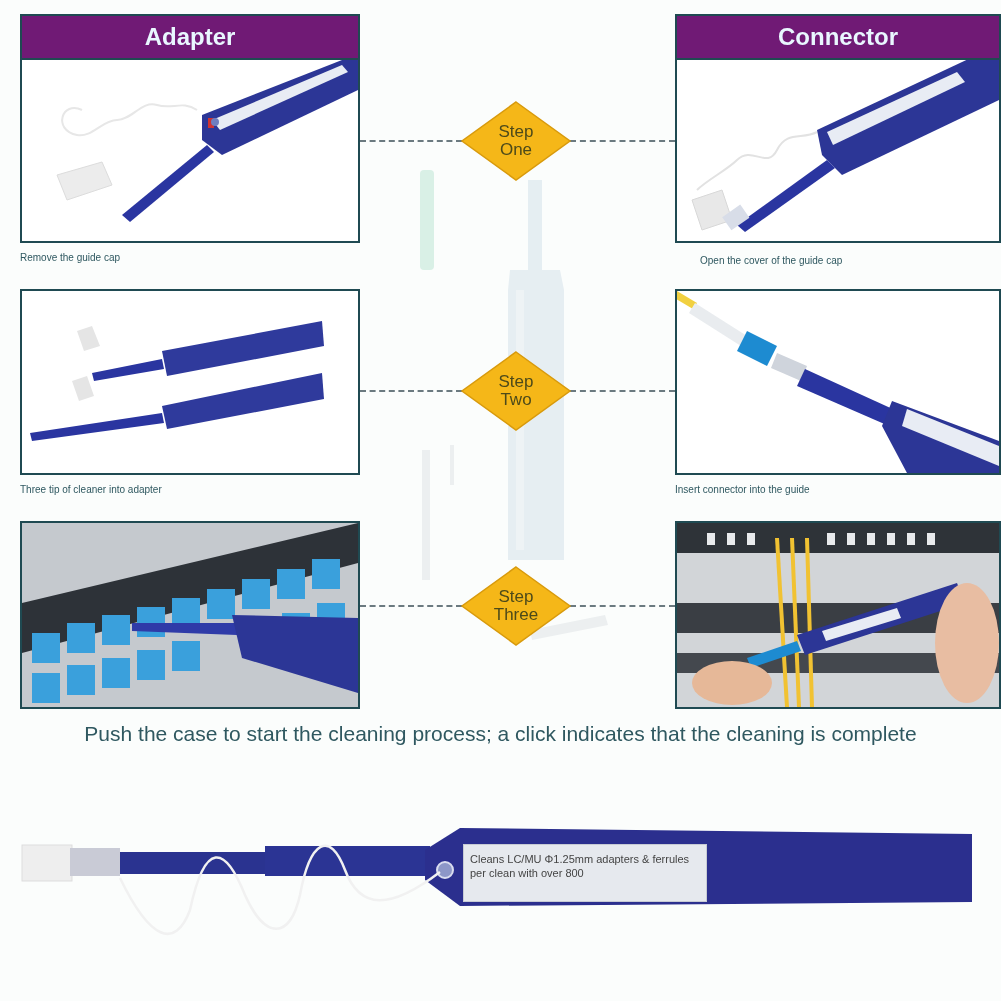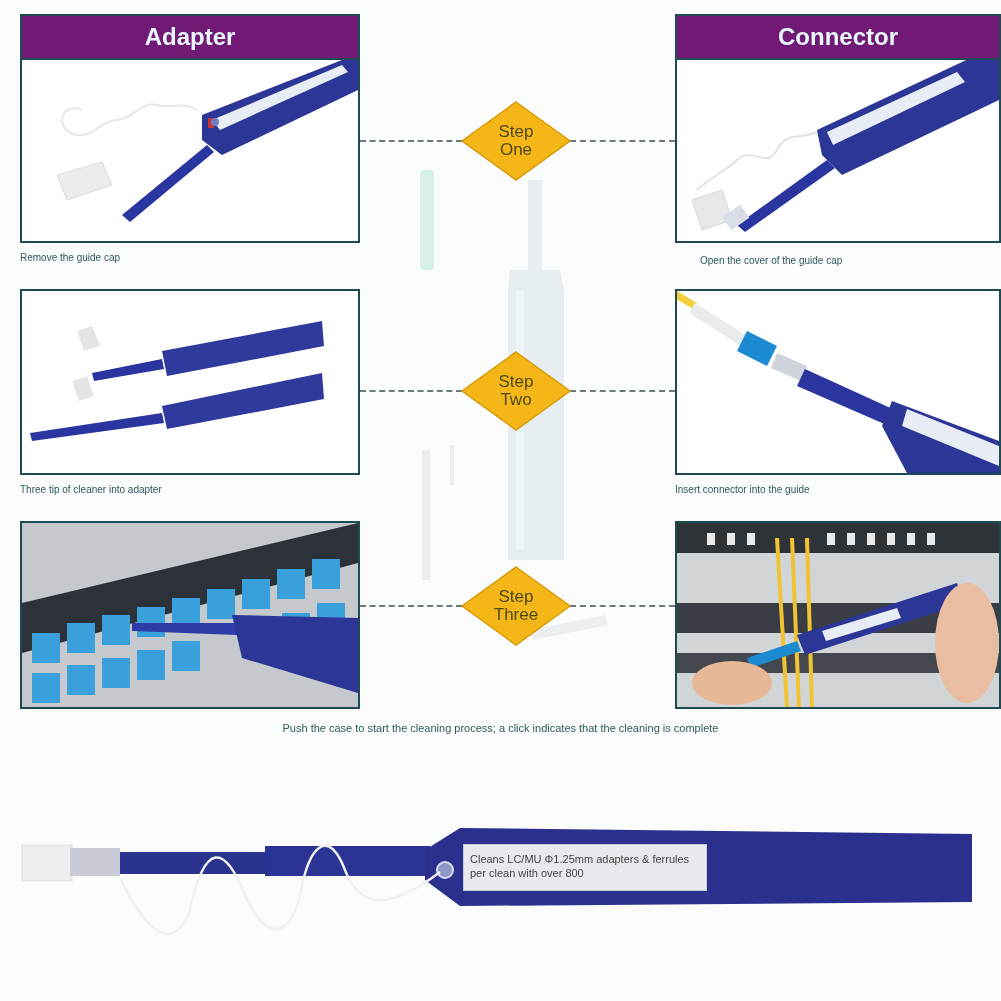--- a/index.html
+++ b/index.html
@@ -46,7 +46,7 @@
   .ghost { position: absolute; }
   .bottom-caption {
     position: absolute; left: 0; width: 1001px; top: 722px;
-    text-align: center; font-size: 11px; color: #2f5860;
+    text-align: center; font-size: 21px; color: #2f5860;
   }
   .pen-label {
     position: absolute; left: 463px; top: 844px; width: 244px; height: 47px;

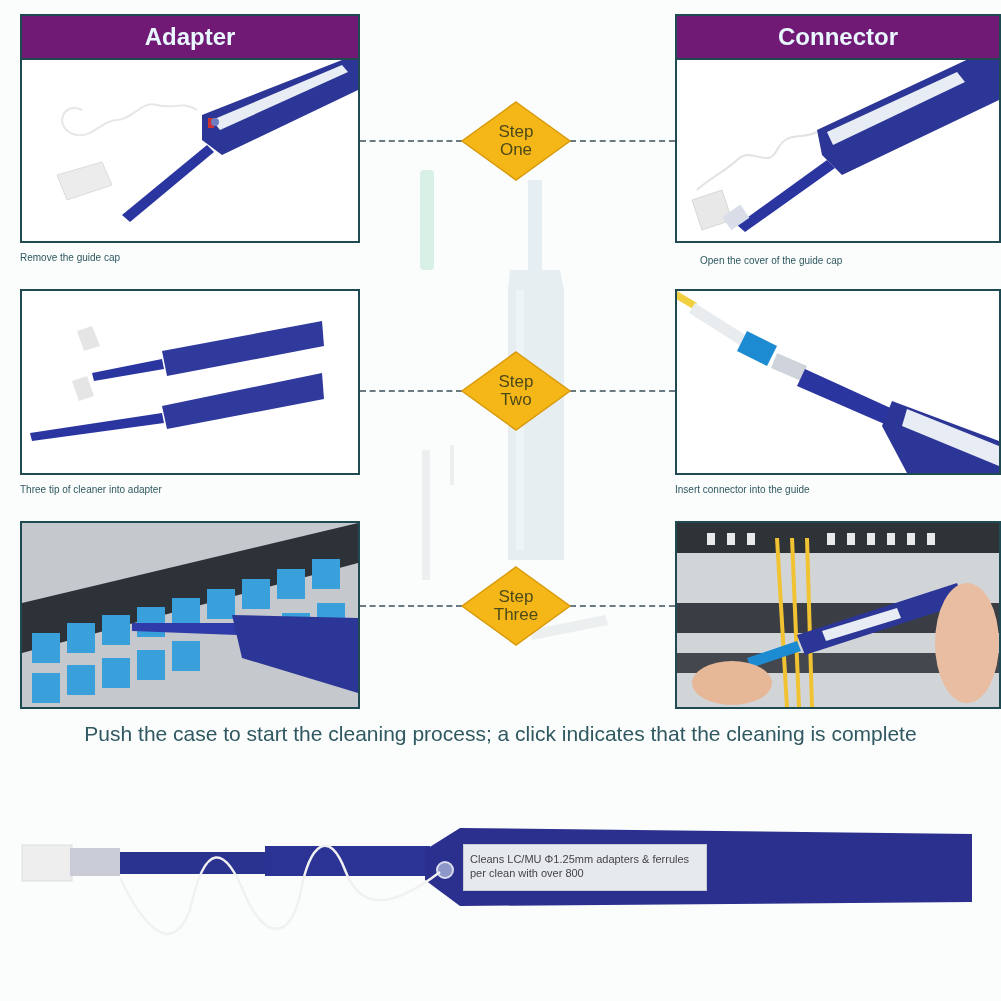--- a/index.html
+++ b/index.html
@@ -49,7 +49,7 @@
     text-align: center; font-size: 21px; color: #2f5860;
   }
   .pen-label {
-    position: absolute; left: 463px; top: 844px; width: 244px; height: 47px;
+    position: absolute; left: 463px; top: 844px; width: 244px; height: 58px;
     background: #e6e9ee; border: 1px solid #c7cbd4;
     font-size: 11px; color: #444; line-height: 14px; padding: 7px 6px;
   }

